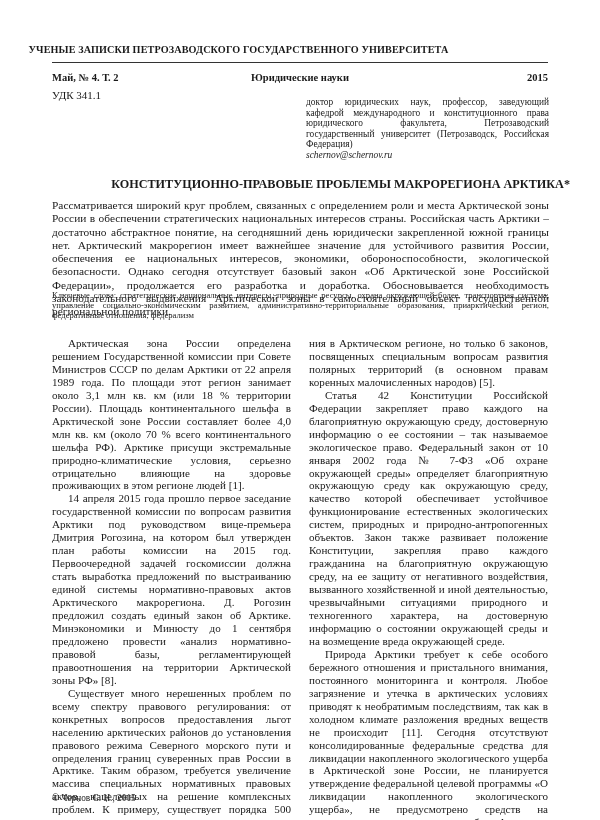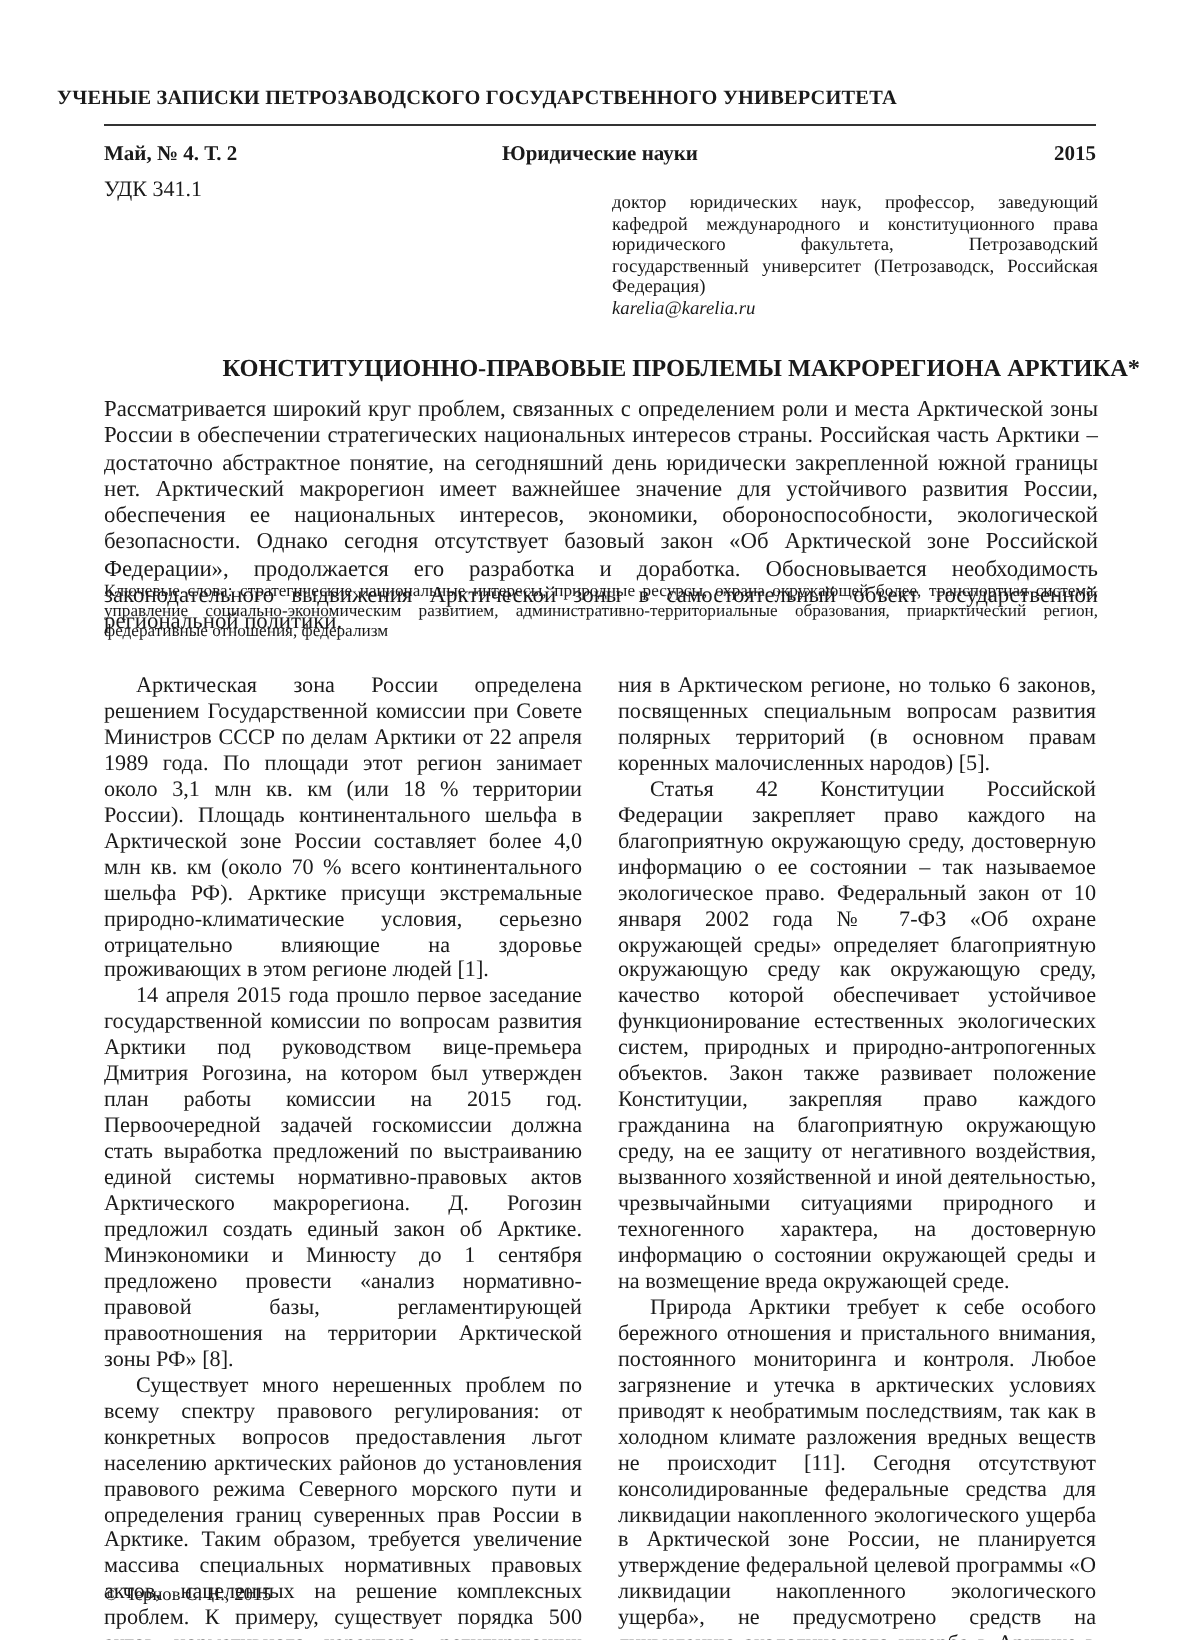--- a/index.html
+++ b/index.html
@@ -43,7 +43,7 @@
 <div class="udk">УДК 341.1</div>
 
 <div class="author">
-  <div><span>доктор юридических наук, профессор, заведующий кафедрой международного и конституционного права юридического факультета, Петрозаводский государственный университет (Петрозаводск, Российская Федерация)</span><br><span class="email">karelia@karelia.ru</span></div>
+  <div><span>доктор юридических наук, профессор, заведующий кафедрой международного и конституционного права юридического факультета, Петрозаводский государственный университет (Петрозаводск, Российская Федерация)</span><br><span class="email">schernov@schernov.ru</span></div>
 </div>
 
 <div class="title">КОНСТИТУЦИОННО-ПРАВОВЫЕ ПРОБЛЕМЫ МАКРОРЕГИОНА АРКТИКА*</div>

